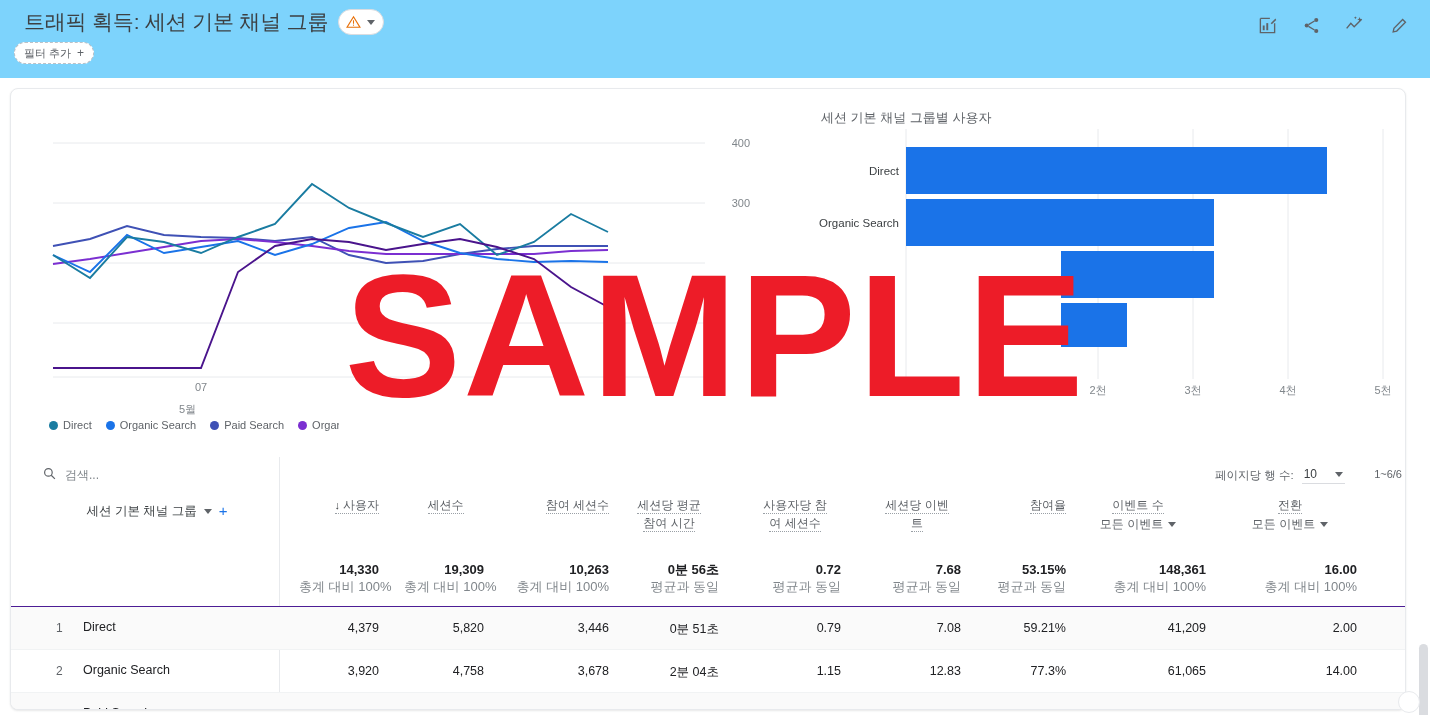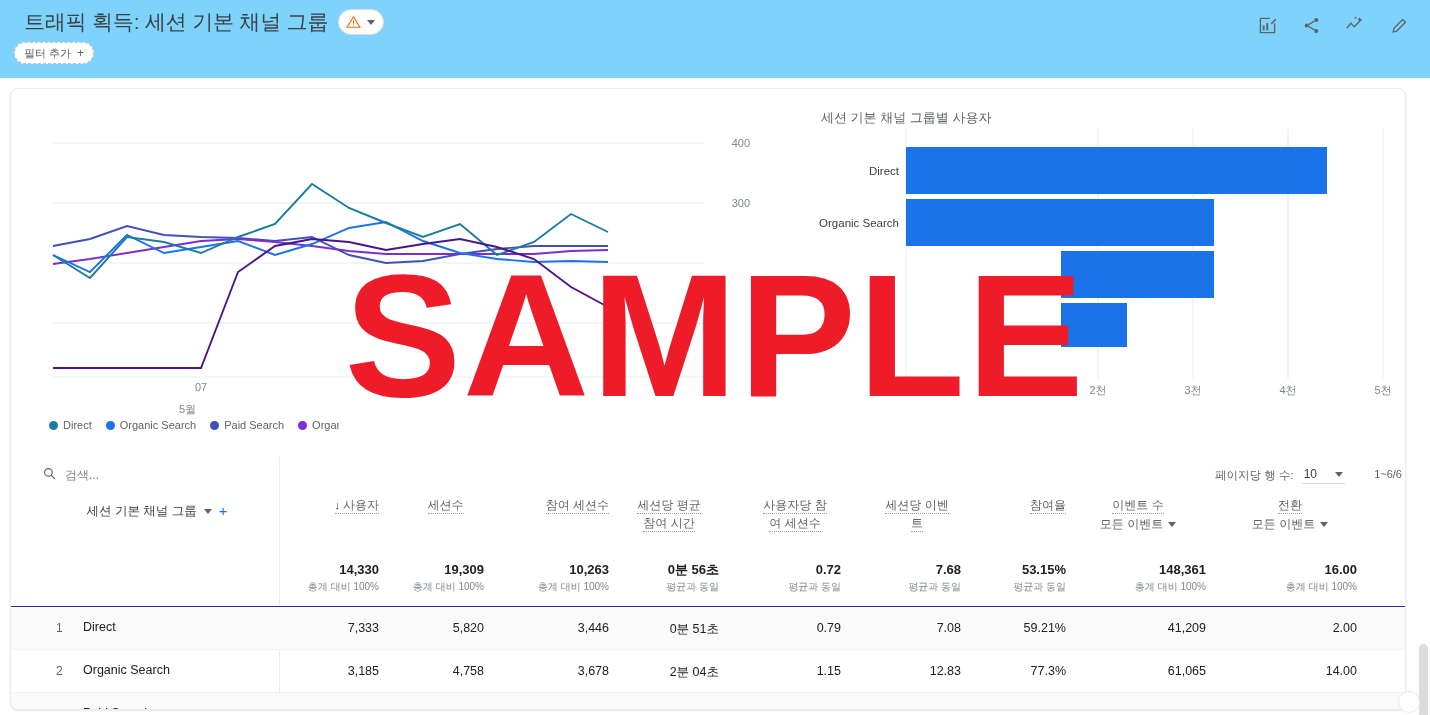--- a/index.html
+++ b/index.html
@@ -79,7 +79,7 @@
   .totrow { position: absolute; left: 0; top: 98px; width: 1396px; height: 52px; border-bottom: 1px solid #4c1d95; }
   .totcell { position: absolute; top: 6px; text-align: right; }
   .totcell .v { font-size: 13px; color: #202124; font-weight: bold; line-height: 18px; }
-  .totcell .s { font-size: 10px; color: #80868b; line-height: 16px; white-space: nowrap; }
+  .totcell .s { font-size: 13px; color: #80868b; line-height: 16px; white-space: nowrap; }
 
   .trow { position: absolute; left: 0; width: 1396px; height: 43px; border-bottom: 1px solid #f1f3f4; }
   .trow.alt { background: #fafafa; }

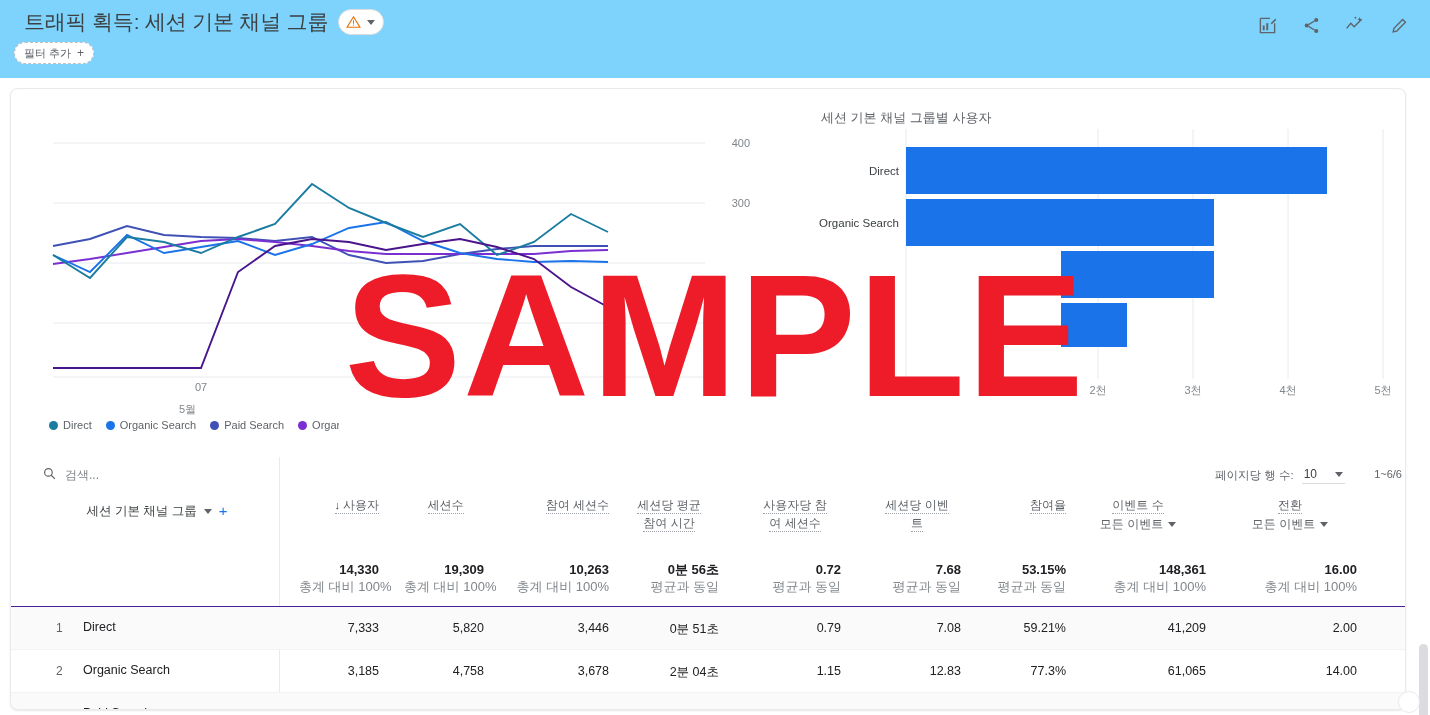--- a/index.html
+++ b/index.html
@@ -352,7 +352,7 @@
     <div class="trow alt" style="top:150px;">
       <span class="tnum">1</span>
       <span class="tdim">Direct</span>
-      <span class="tcell" style="left:288px; width:80px;">7,333</span>
+      <span class="tcell" style="left:288px; width:80px;">4,379</span>
       <span class="tcell" style="left:393px; width:80px;">5,820</span>
       <span class="tcell" style="left:498px; width:100px;">3,446</span>
       <span class="tcell" style="left:618px; width:90px;">0분 51초</span>

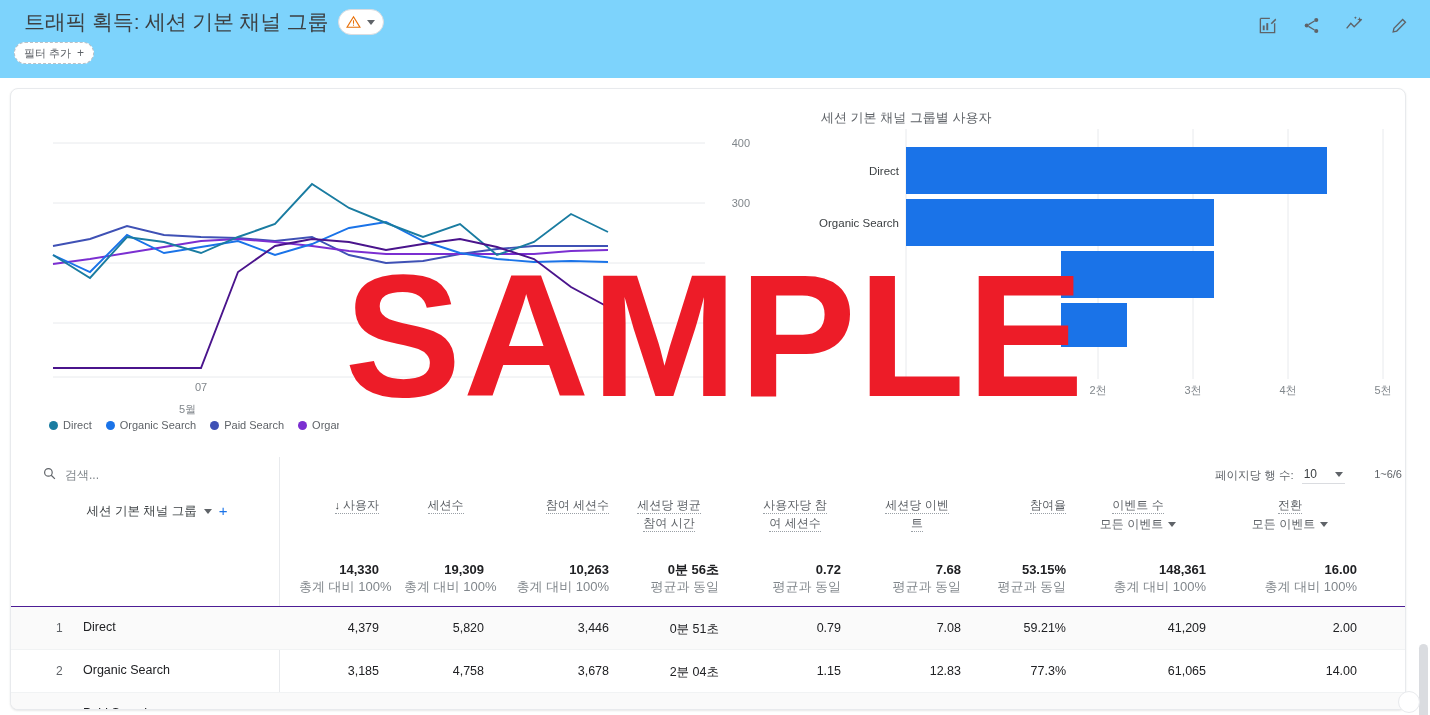--- a/index.html
+++ b/index.html
@@ -366,7 +366,7 @@
     <div class="trow" style="top:193px;">
       <span class="tnum">2</span>
       <span class="tdim">Organic Search</span>
-      <span class="tcell" style="left:288px; width:80px;">3,185</span>
+      <span class="tcell" style="left:288px; width:80px;">3,920</span>
       <span class="tcell" style="left:393px; width:80px;">4,758</span>
       <span class="tcell" style="left:498px; width:100px;">3,678</span>
       <span class="tcell" style="left:618px; width:90px;">2분 04초</span>

